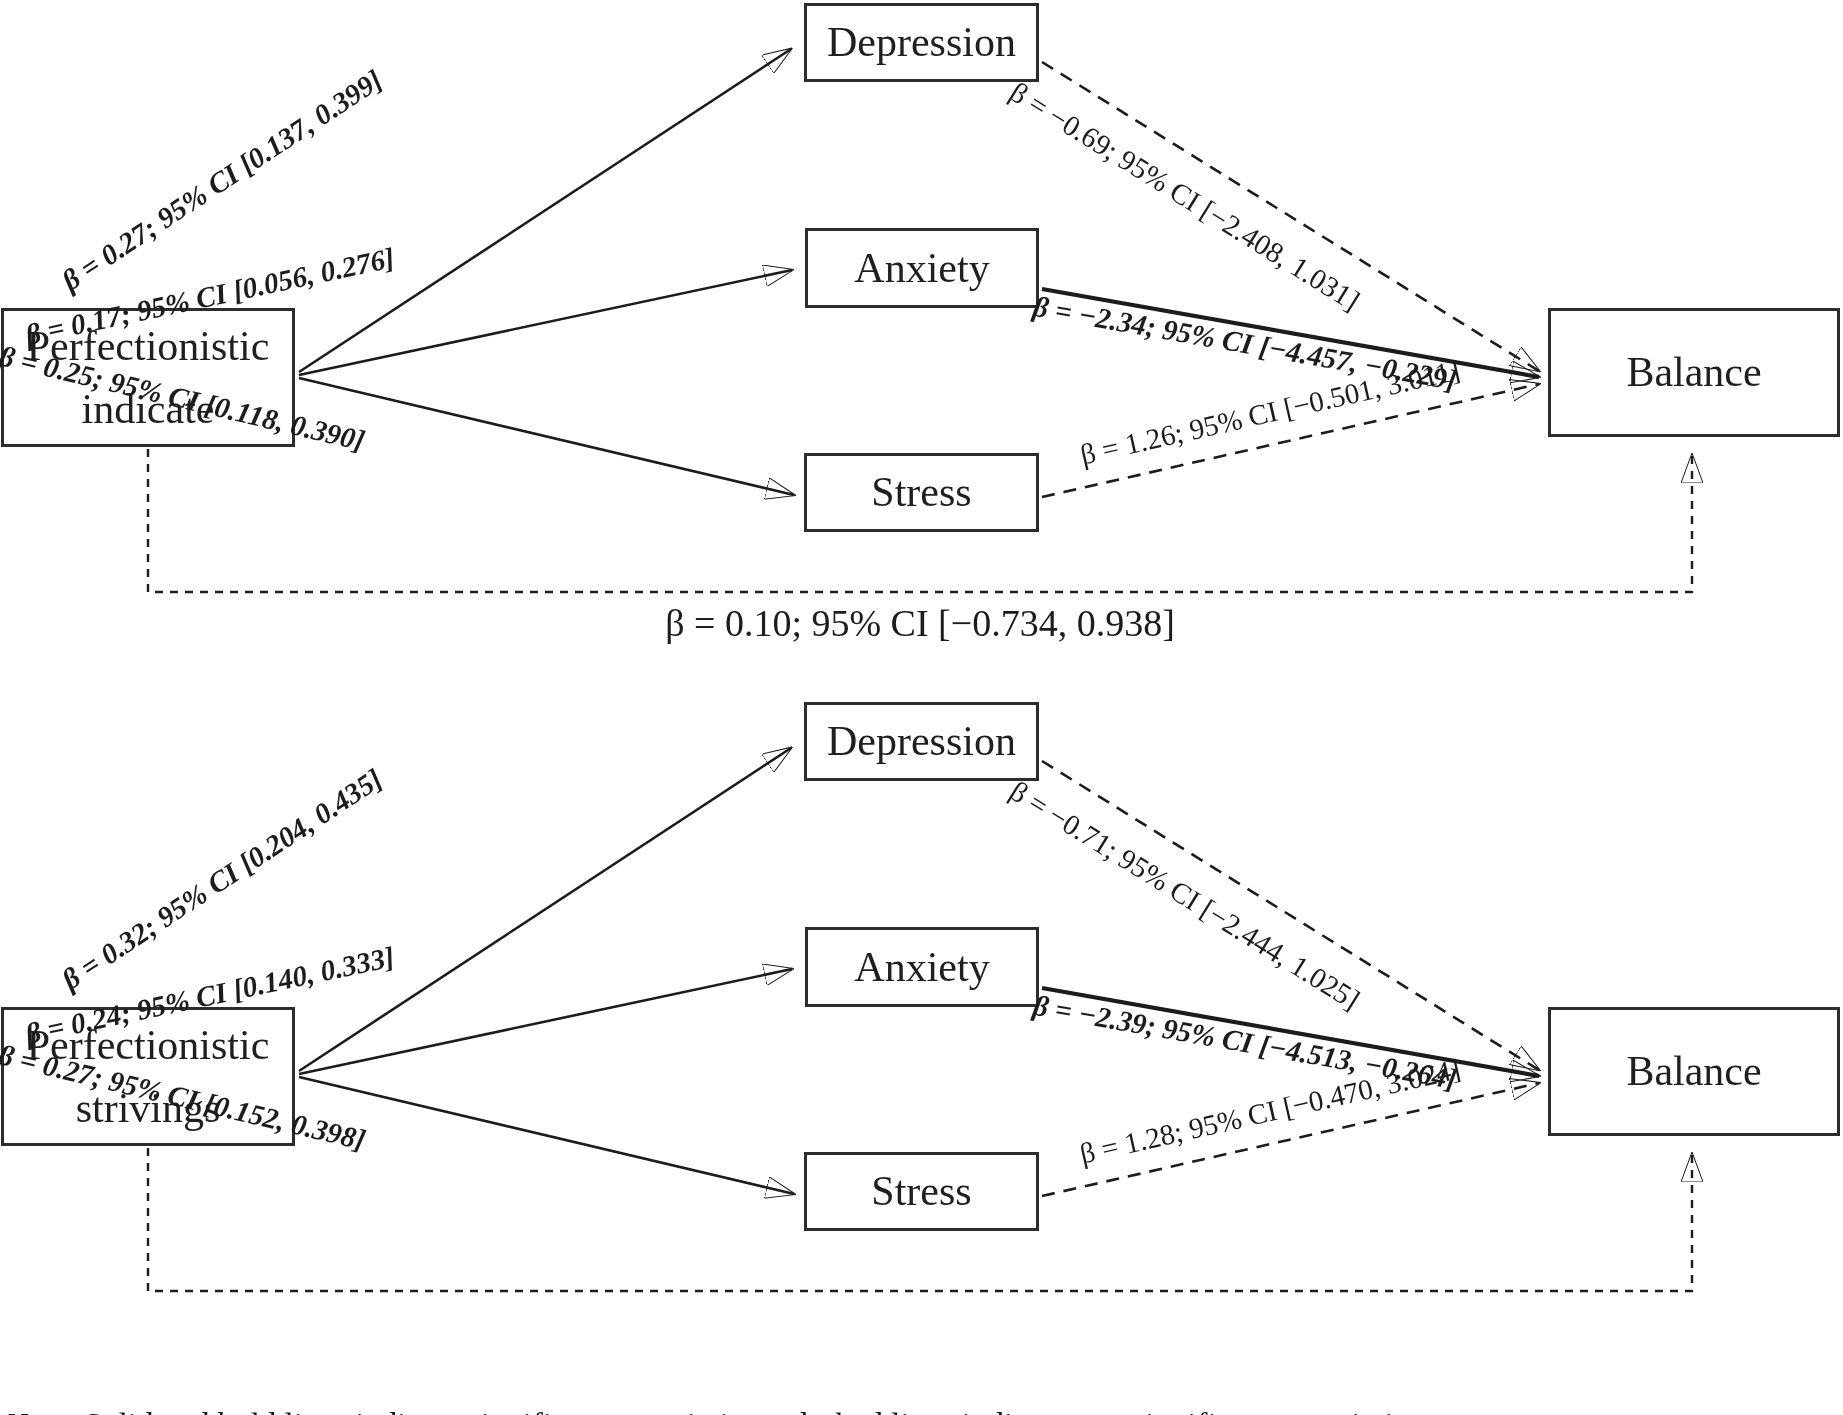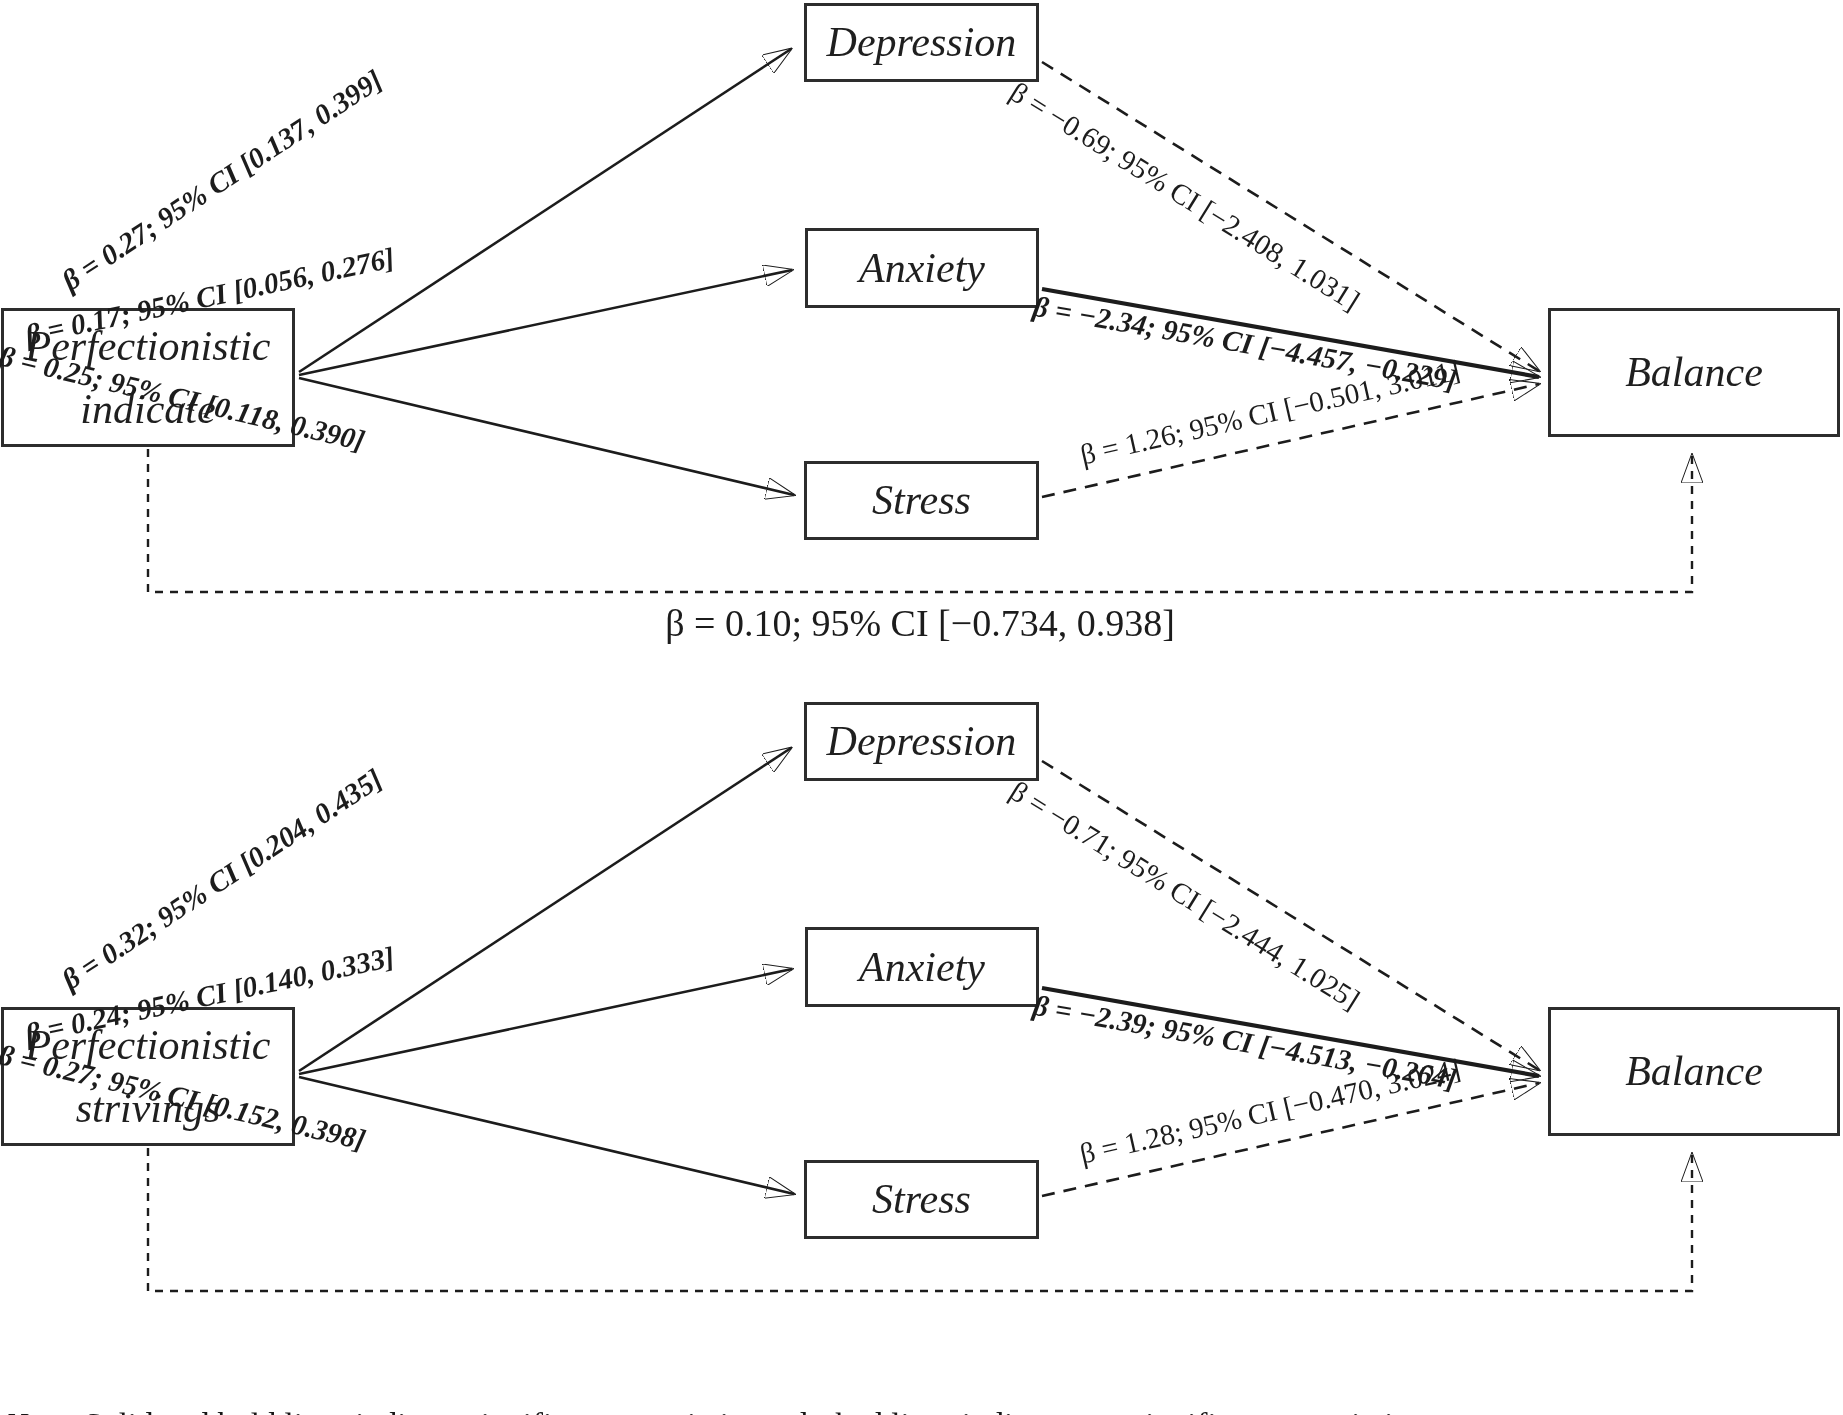--- a/index.html
+++ b/index.html
@@ -23,7 +23,6 @@
     color:#1f1f1f;
     box-sizing:border-box;
     z-index:2;
-    font-style:italic;
   }
   .box.predictor{left:1px;top:308px;width:294px;height:139px;padding:0 10px;}
   .box.mediator-depression{left:804px;top:3px;width:235px;height:79px;}

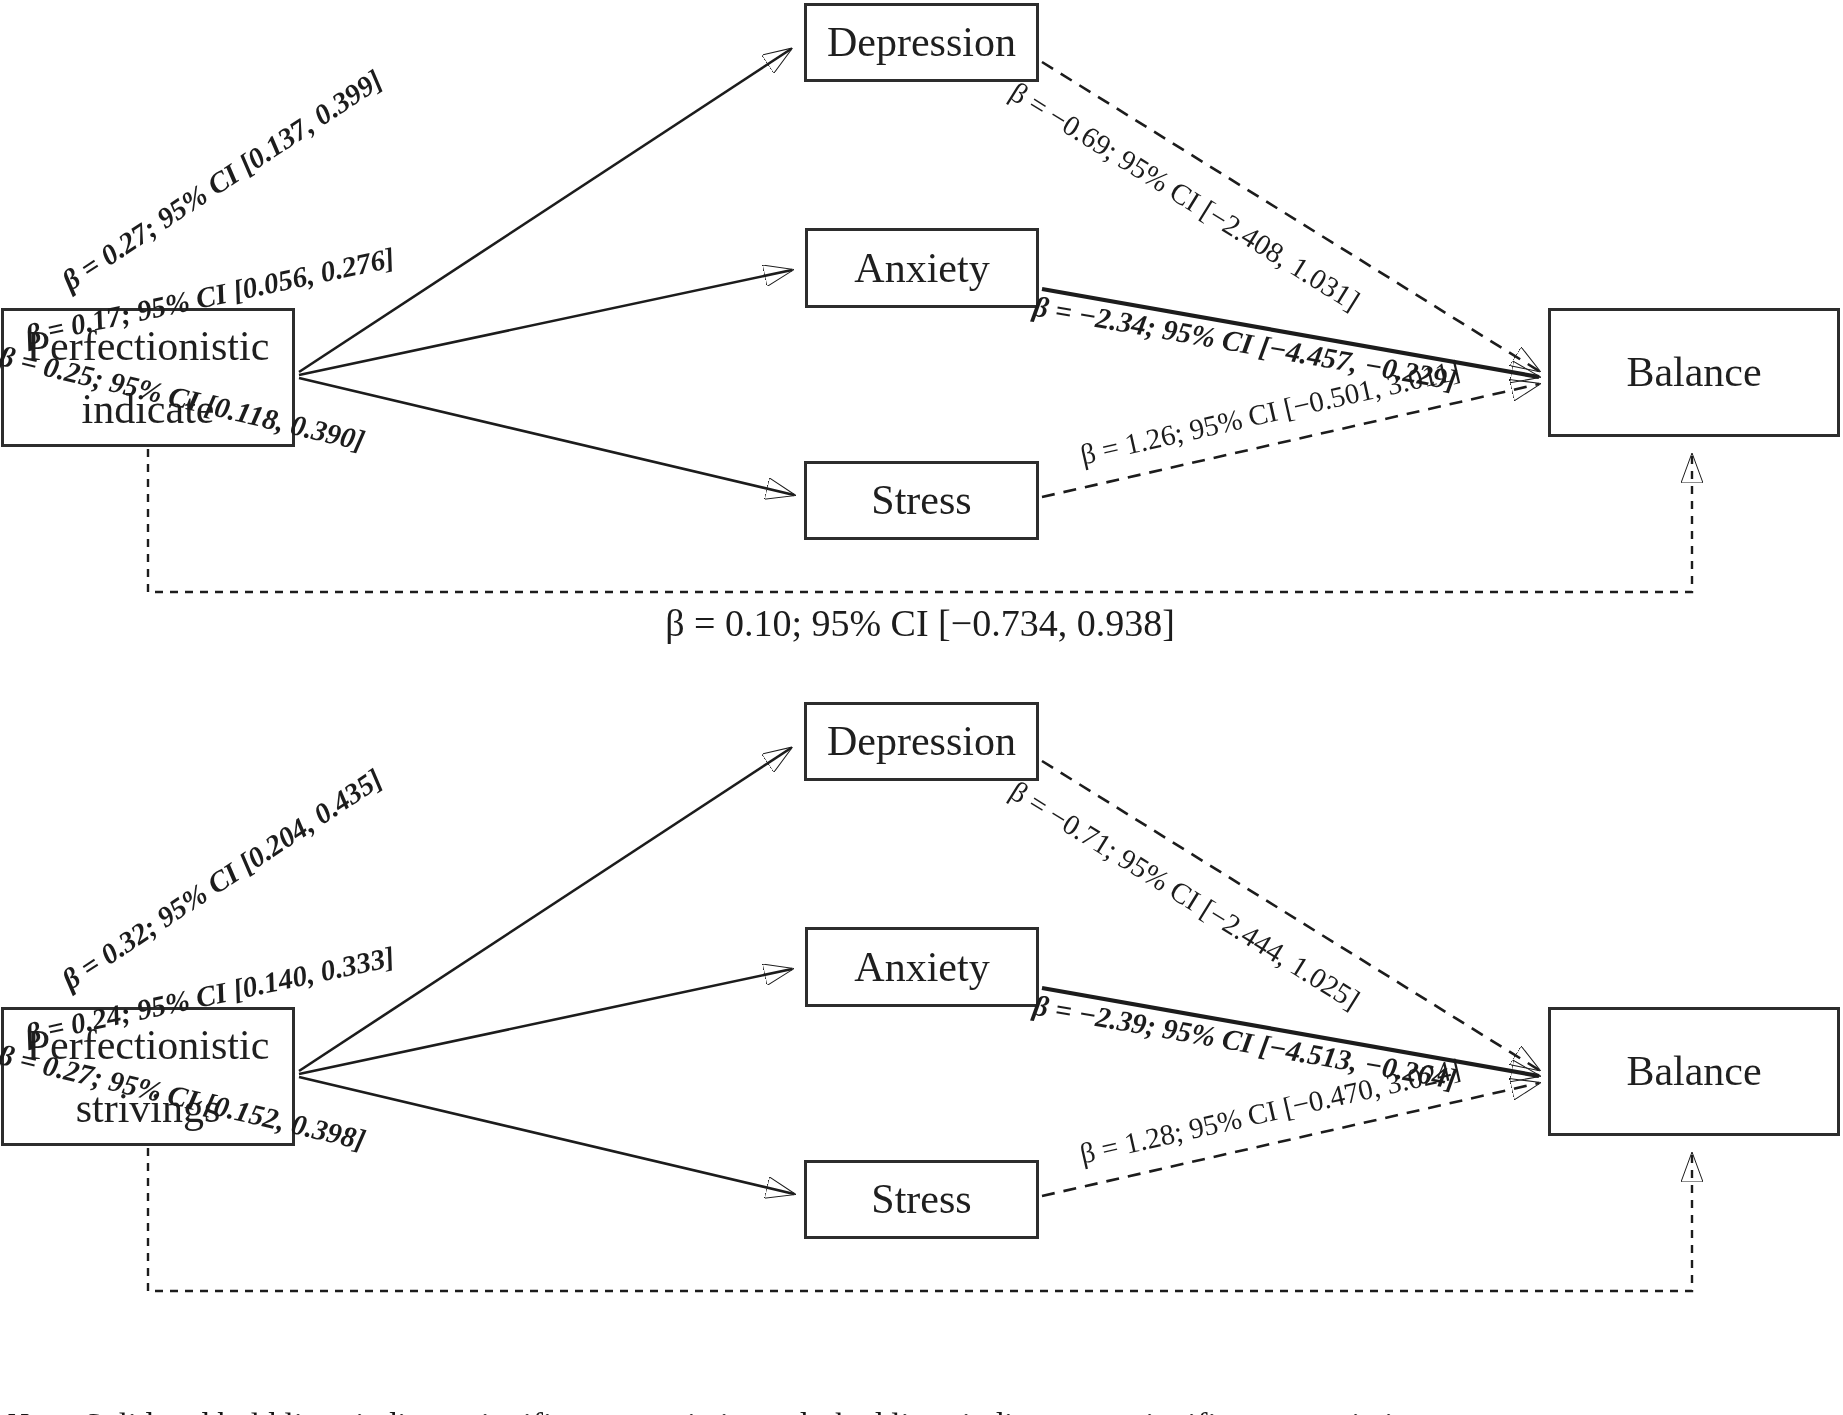--- a/index.html
+++ b/index.html
@@ -27,7 +27,7 @@
   .box.predictor{left:1px;top:308px;width:294px;height:139px;padding:0 10px;}
   .box.mediator-depression{left:804px;top:3px;width:235px;height:79px;}
   .box.mediator-anxiety{left:805px;top:228px;width:234px;height:80px;}
-  .box.mediator-stress{left:804px;top:453px;width:235px;height:79px;margin-top:8px;}
+  .box.mediator-stress{left:804px;top:453px;width:235px;height:79px;}
   .box.outcome{left:1548px;top:308px;width:292px;height:129px;}
   .lab{
     position:absolute;

